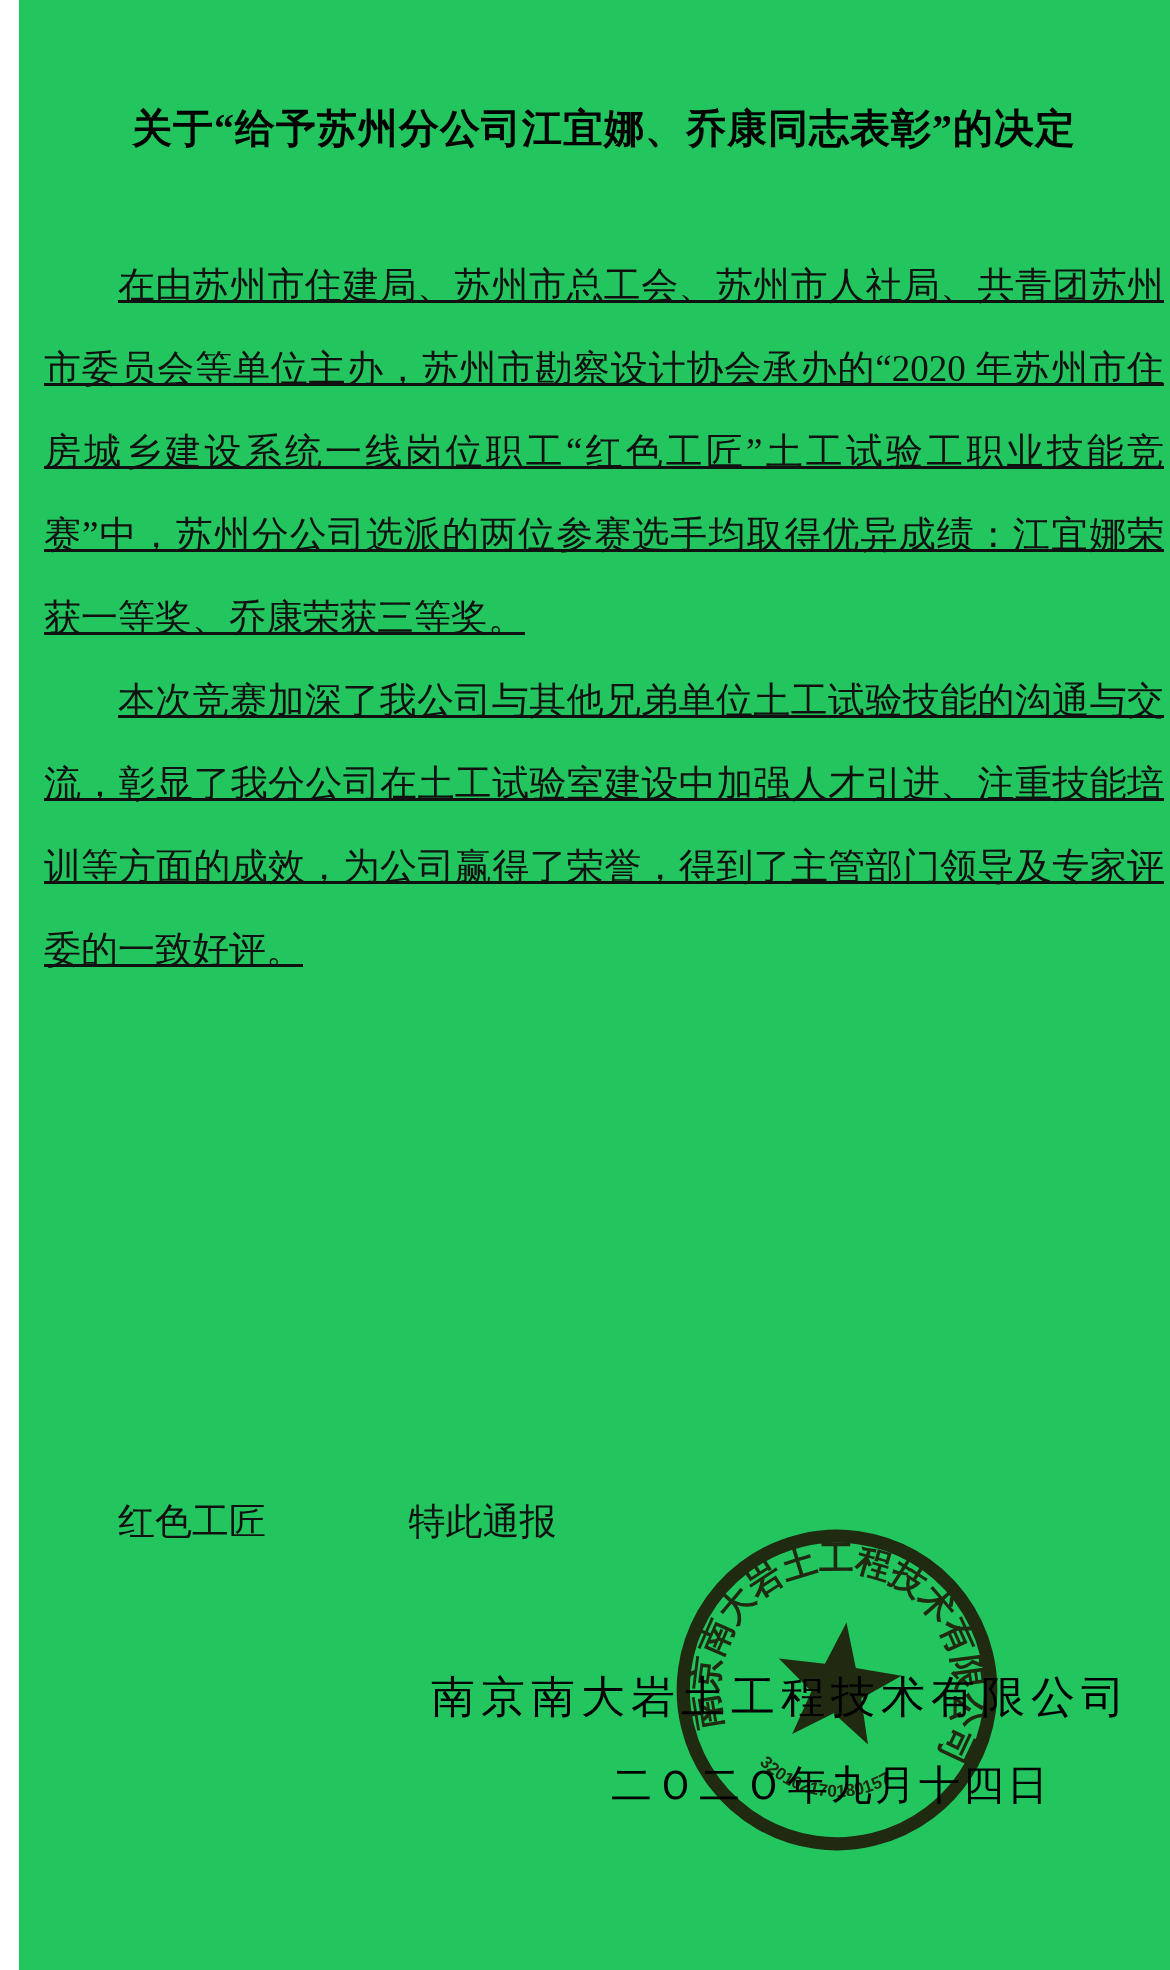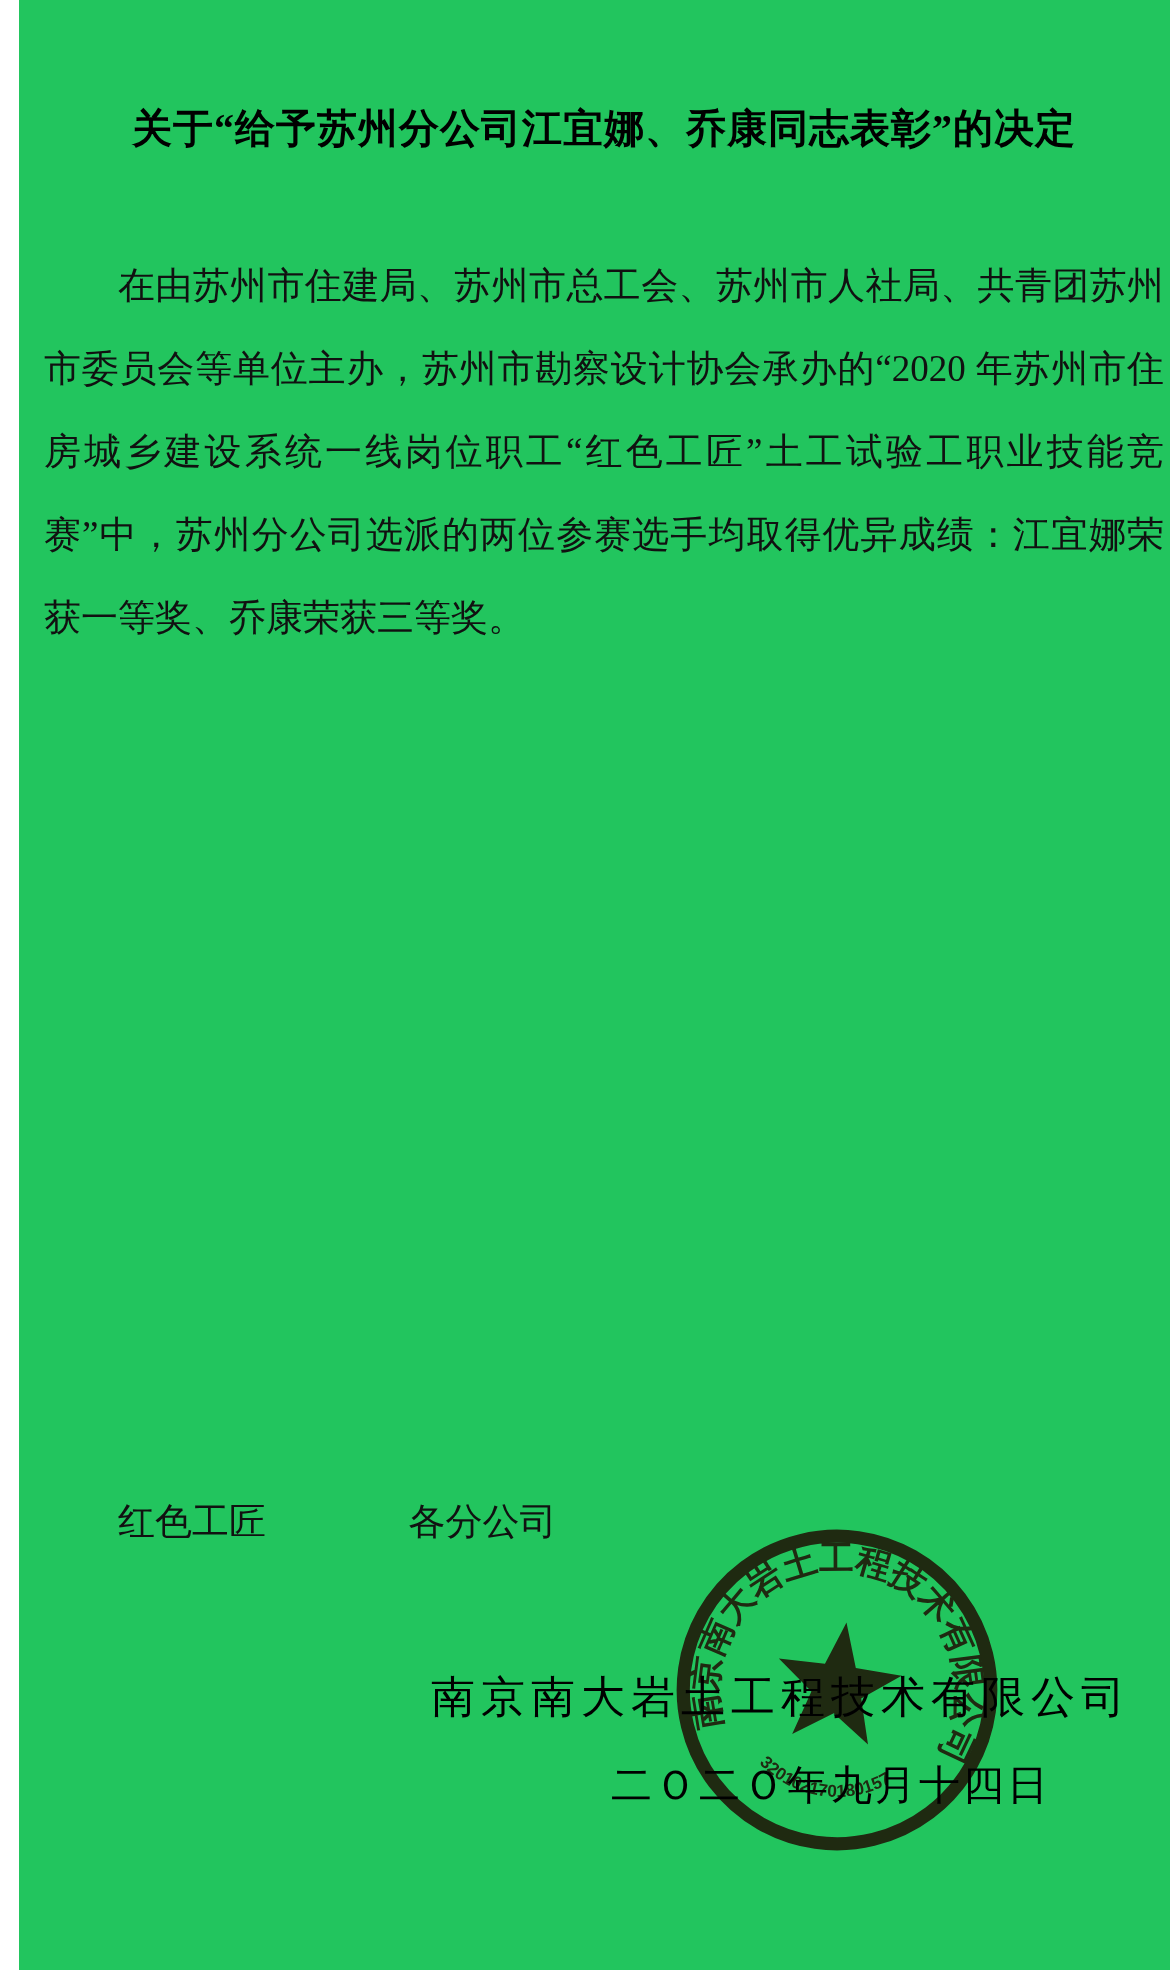--- a/index.html
+++ b/index.html
@@ -27,7 +27,7 @@
   }
   .body-text p{margin:0;padding:0;}
   .salutation{text-indent:0;}
-  .para{text-indent:2em;}
+  .para{text-indent:2em;text-decoration:underline;}
   .closing-line{
     position:absolute;top:1492px;left:25px;width:1120px;
     font-size:37px;line-height:60px;

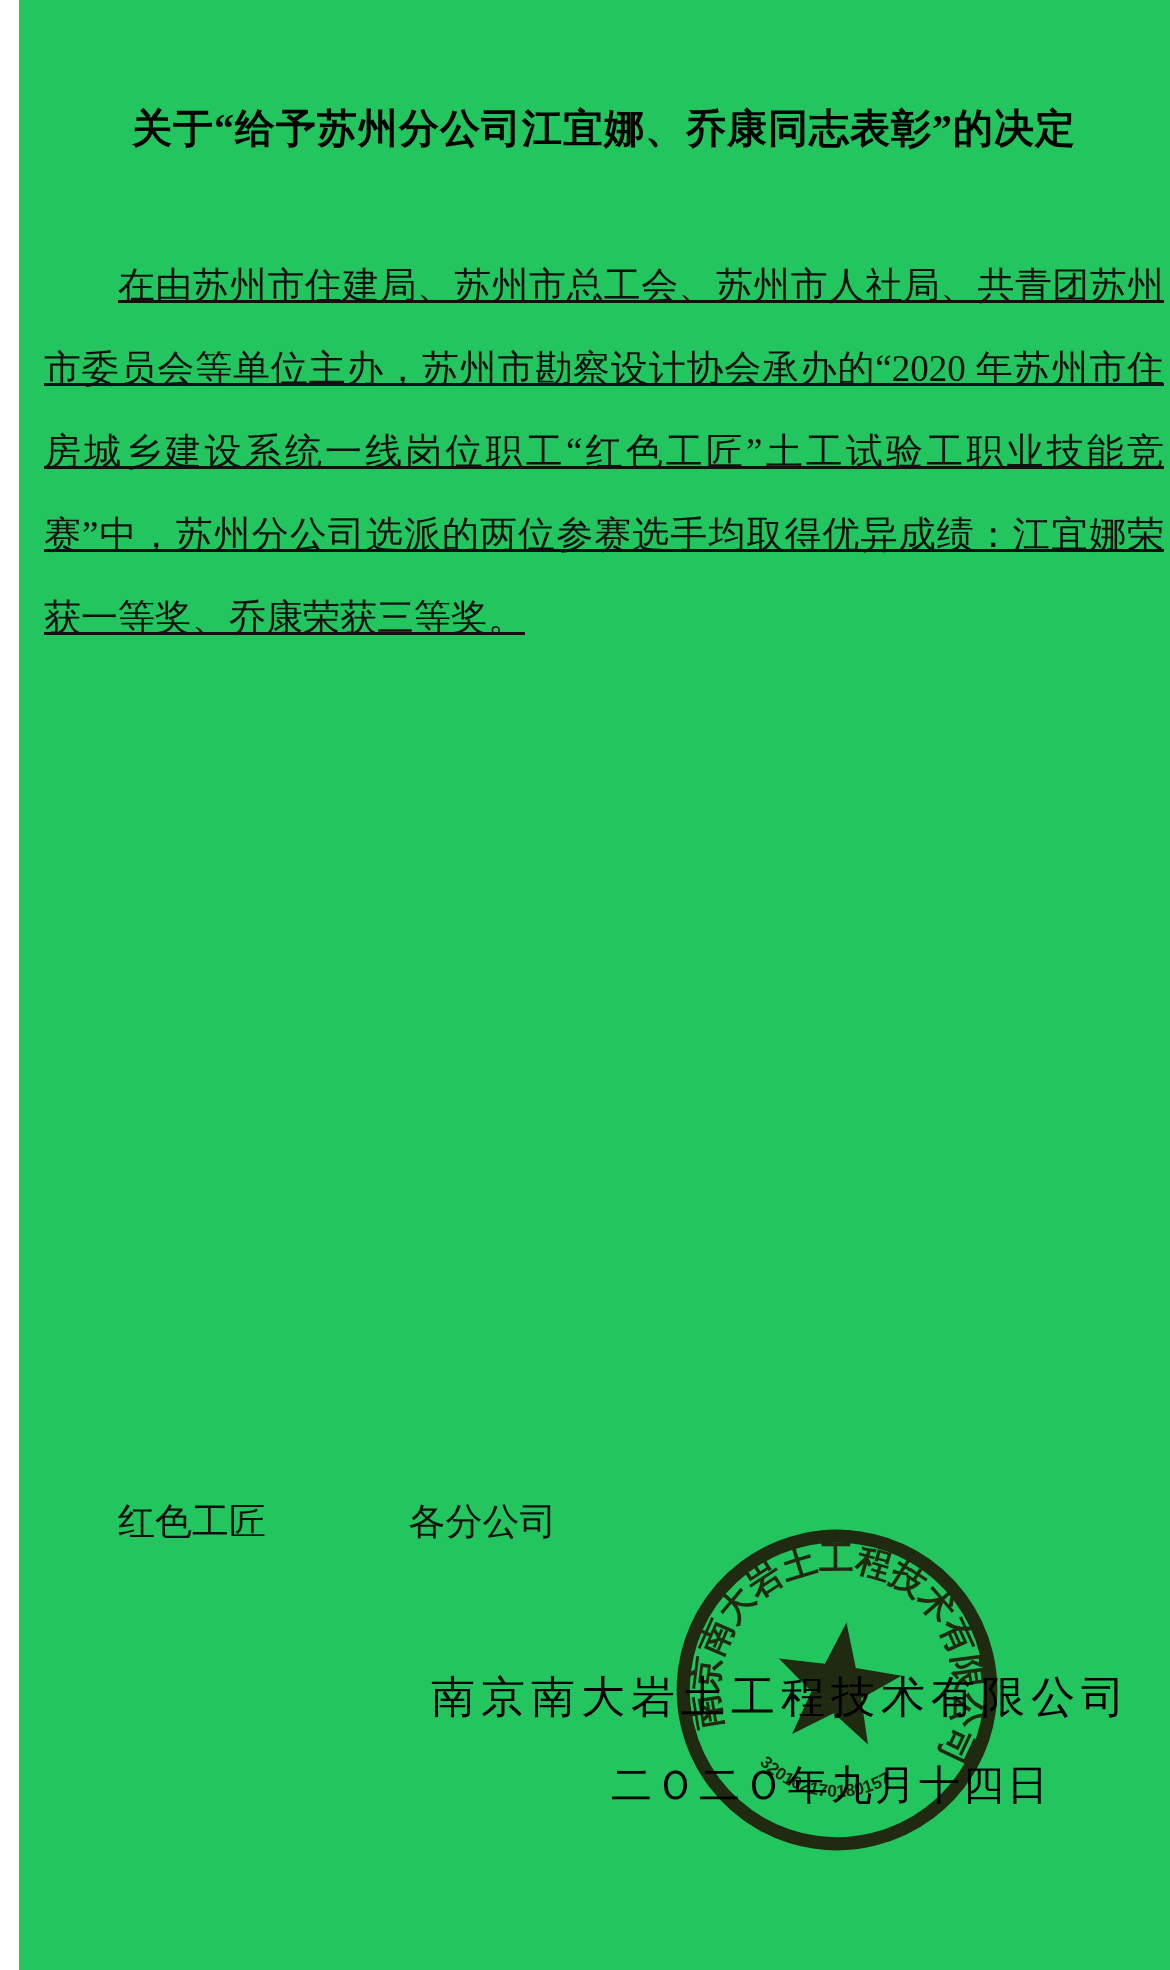--- a/index.html
+++ b/index.html
@@ -63,6 +63,7 @@
 
   <div class="body-text">
     <p class="para">在由苏州市住建局、苏州市总工会、苏州市人社局、共青团苏州市委员会等单位主办，苏州市勘察设计协会承办的“2020 年苏州市住房城乡建设系统一线岗位职工“红色工匠”土工试验工职业技能竞赛”中，苏州分公司选派的两位参赛选手均取得优异成绩：江宜娜荣获一等奖、乔康荣获三等奖。</p>
+    <p class="para">本次竞赛加深了我公司与其他兄弟单位土工试验技能的沟通与交流，彰显了我分公司在土工试验室建设中加强人才引进、注重技能培训等方面的成效，为公司赢得了荣誉，得到了主管部门领导及专家评委的一致好评。</p>
   </div>
 
   <div class="closing-line">

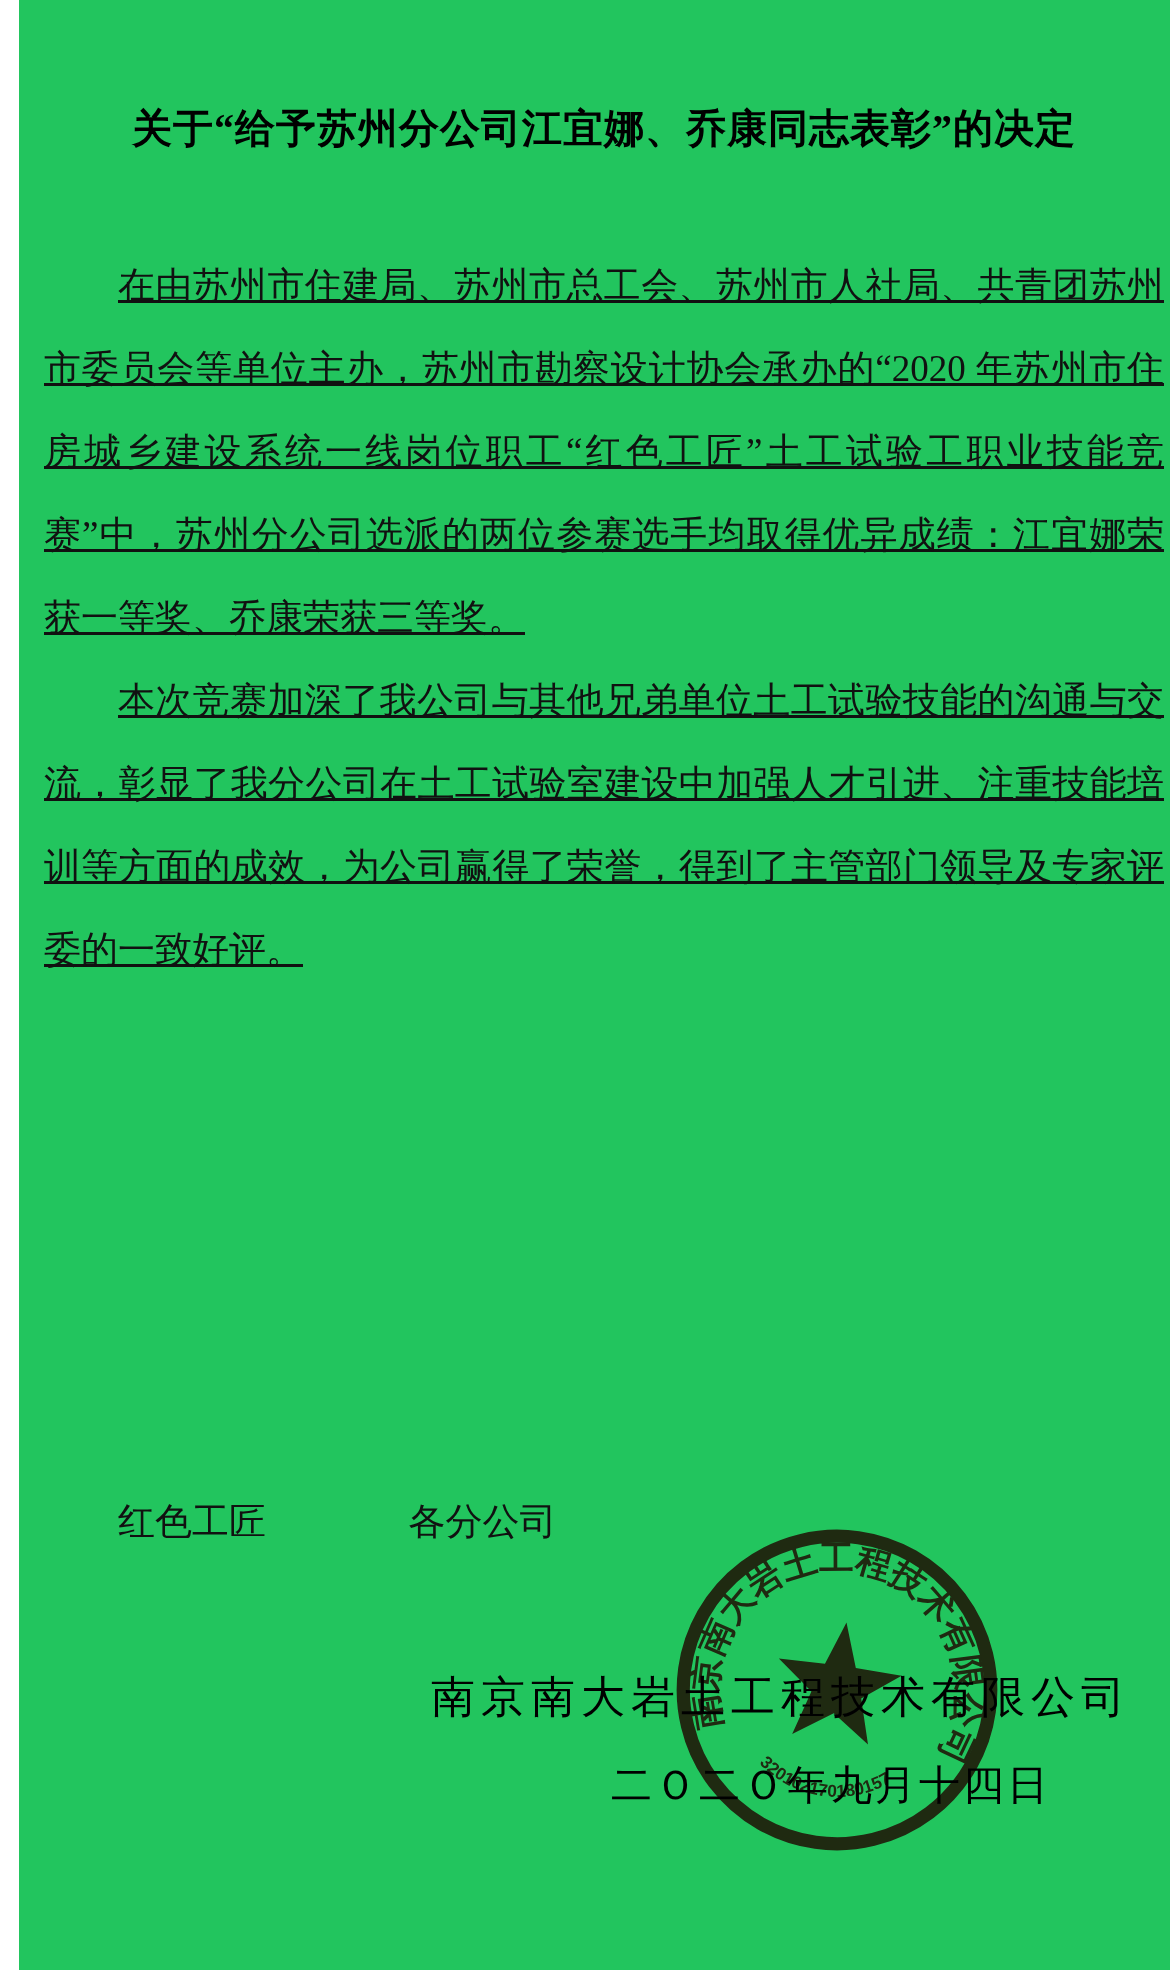--- a/index.html
+++ b/index.html
@@ -68,7 +68,7 @@
 
   <div class="closing-line">
     <span class="c-left">红色工匠</span>
-    <span class="c-right">各分公司</span>
+    <span class="c-right">特此通报</span>
   </div>
 
   <div class="signature-line">南京南大岩土工程技术有限公司</div>

